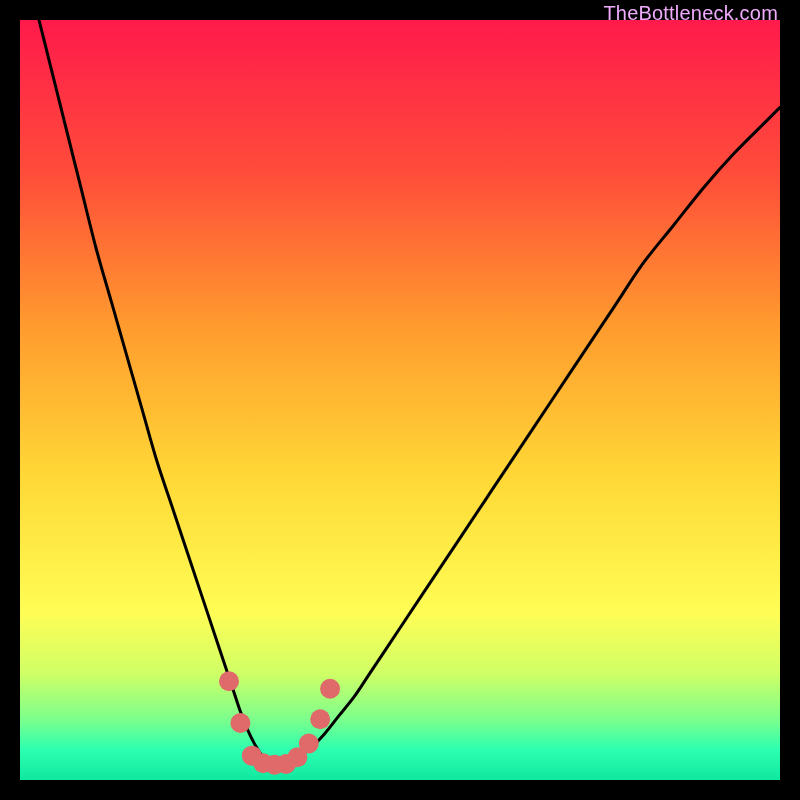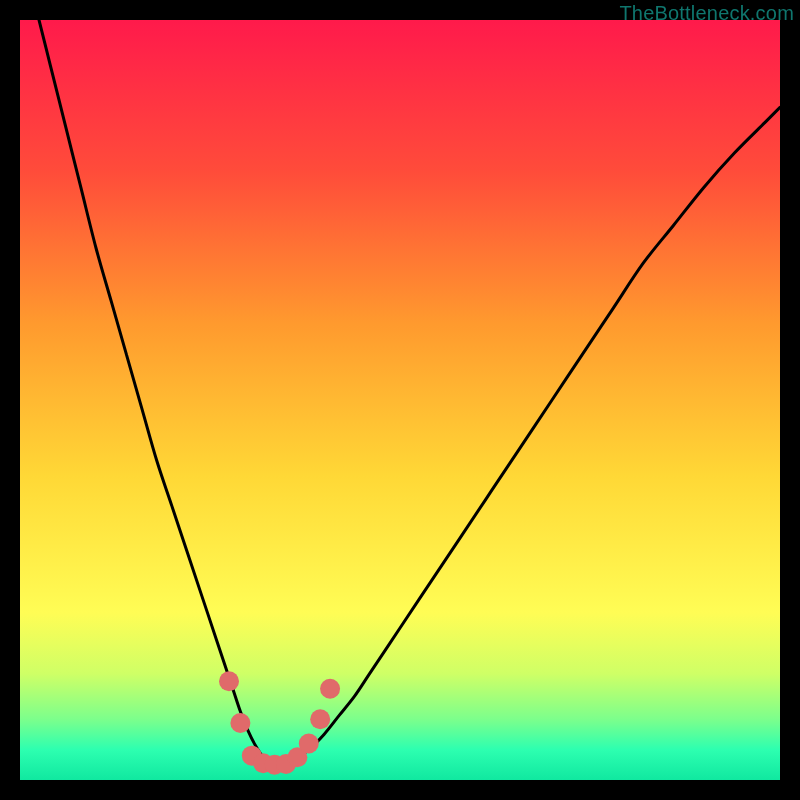--- a/index.html
+++ b/index.html
@@ -29,8 +29,8 @@
   .watermark {
     position: absolute;
     top: 2px;
-    right: 6px;
-    color: #0f766e;
+    right: 22px;
+    color: #f0abfc;
     font-size: 20px;
     letter-spacing: 0.2px;
     font-weight: 500;

